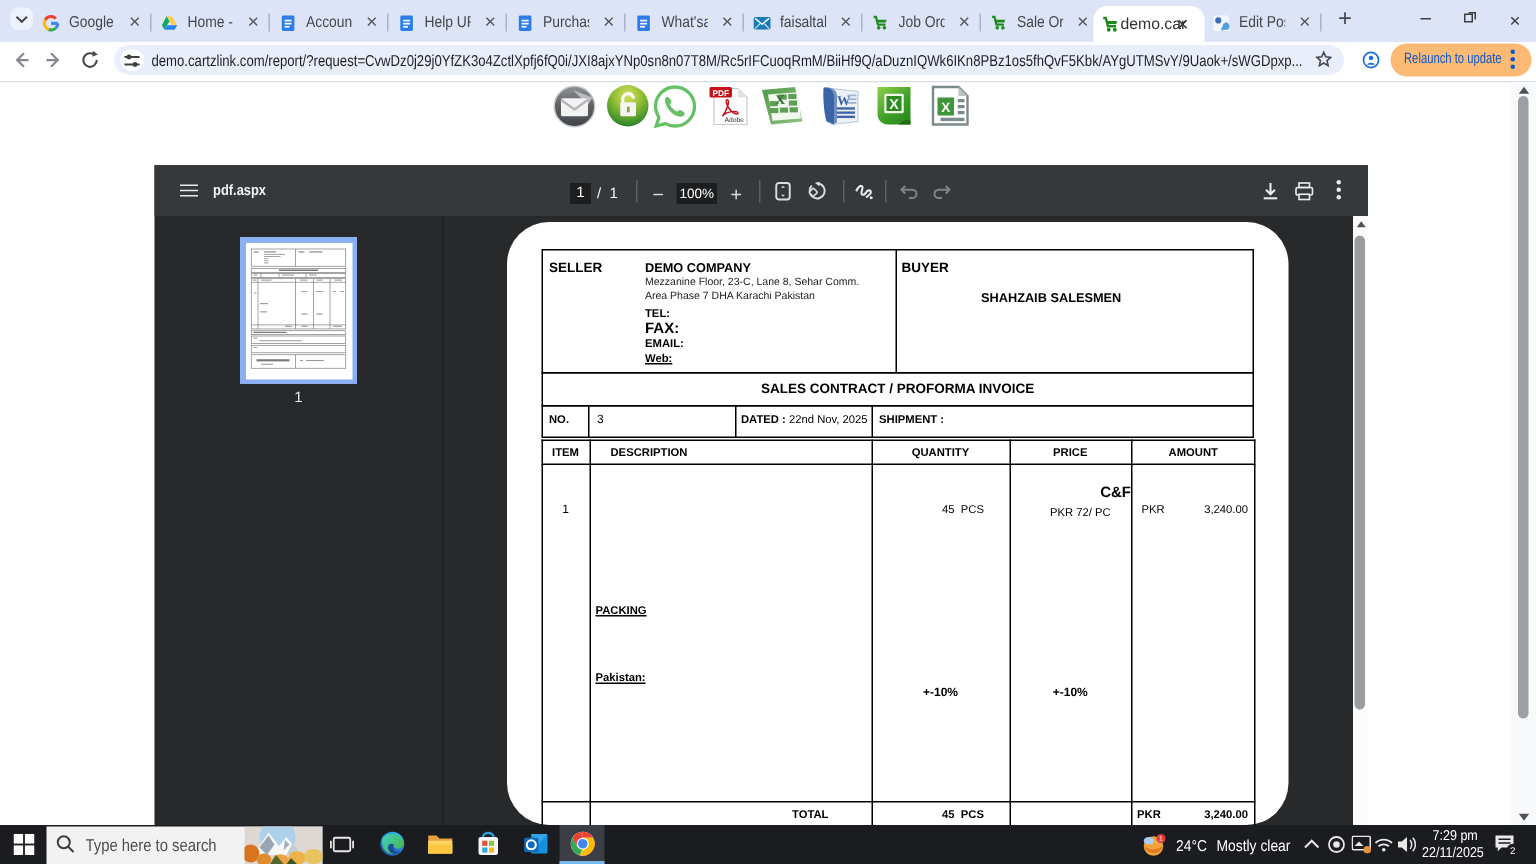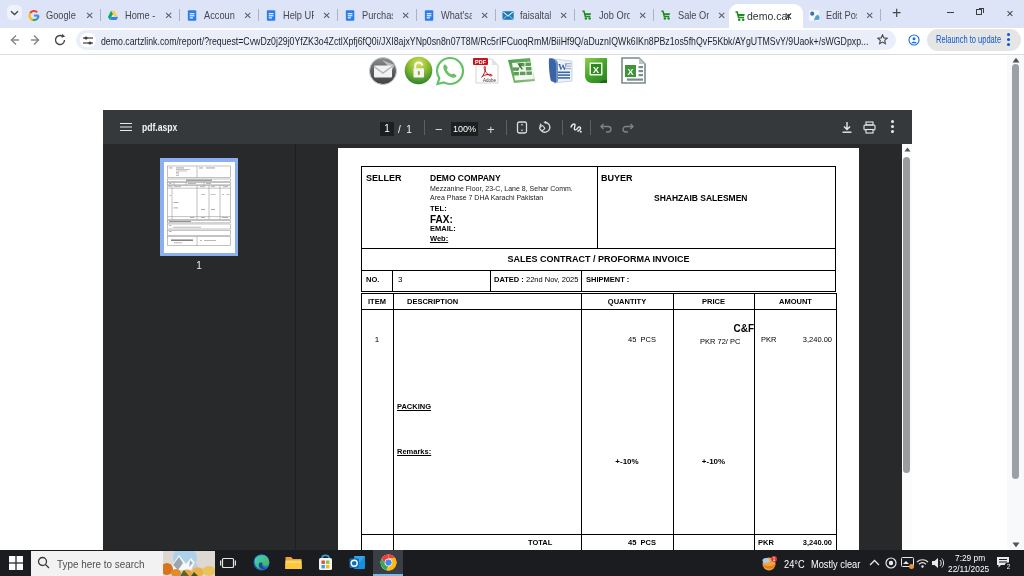--- a/index.html
+++ b/index.html
@@ -21,7 +21,7 @@
   #omnibox { position:absolute; left:76px; top:30px; width:820px; height:20px; border-radius:10px; background:#e9eefa; }
   #chip { position:absolute; left:80px; top:33px; width:16px; height:14px; border-radius:7px; background:#fff; }
   #urltext { position:absolute; left:101px; top:35px; font-size:10.5px; color:#1e2023; white-space:nowrap; transform:scaleX(0.834); transform-origin:0 0; }
-  #relaunch { position:absolute; left:927px; top:29px; width:94px; height:22px; border-radius:11px; background:#e5e5e5; color:#0b57d0; font-size:10px; line-height:22px; padding-left:9px; white-space:nowrap; }
+  #relaunch { position:absolute; left:927px; top:29px; width:94px; height:22px; border-radius:11px; background:#fdba74; color:#0b57d0; font-size:10px; line-height:22px; padding-left:9px; white-space:nowrap; }
   #relaunch span { display:inline-block; transform:scaleX(0.75); transform-origin:0 0; }
 
   

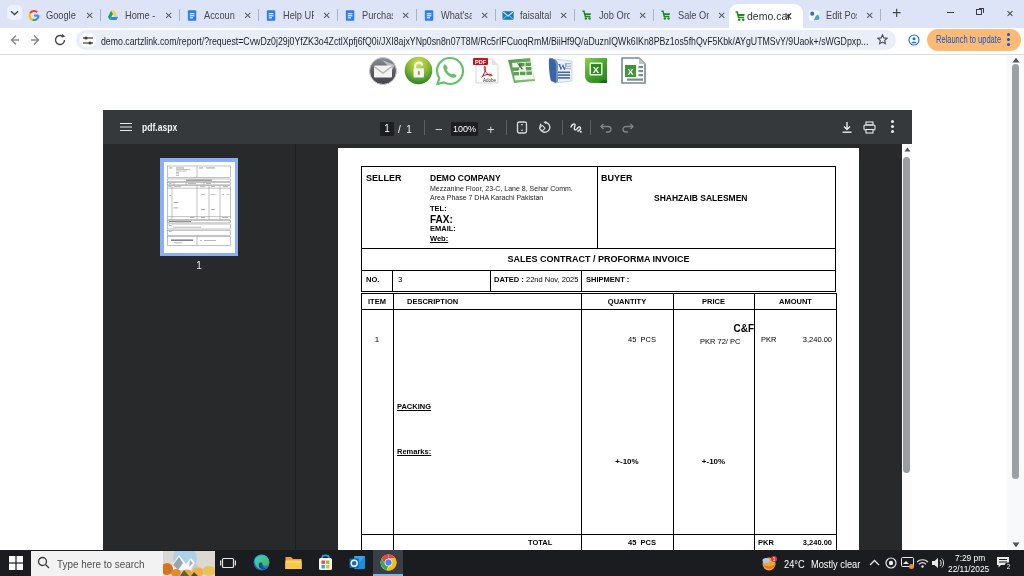--- a/index.html
+++ b/index.html
@@ -43,7 +43,7 @@
   #pdfsb-thumb { position:absolute; left:1px; top:13px; width:7px; height:316px; background:#9a9da0; border-radius:4px; }
 
   
-  #doc { position:absolute; left:235px; top:38px; width:521px; height:402px; background:#fff; color:#000; }
+  #doc { position:absolute; left:235px; top:38px; width:521px; height:402px; background:#fff; color:#000;border-radius:28px; }
   .bb { border:1px solid #000; position:absolute; }
   .t { position:absolute; white-space:nowrap; }
   .b { font-weight:bold; }

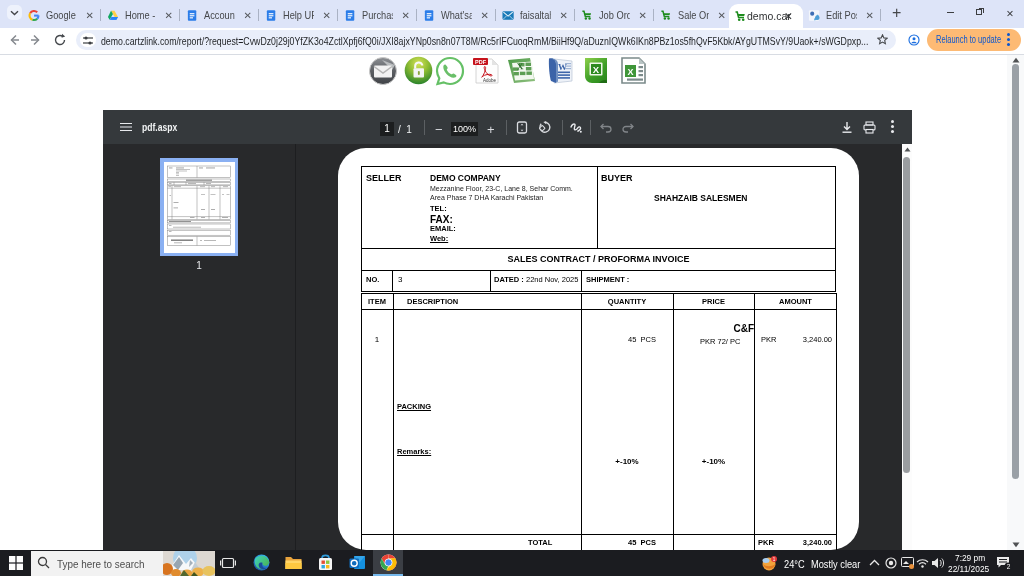--- a/index.html
+++ b/index.html
@@ -514,7 +514,7 @@
     <span class="t" style="left:423px;top:187px;font-size:7.5px;">PKR</span>
     <span class="t" style="left:416px;top:187px;width:78px;text-align:right;font-size:7.5px;">3,240.00</span>
     <span class="t b" style="left:59px;top:254px;font-size:7.5px;text-decoration:underline;">PACKING</span>
-    <span class="t b" style="left:59px;top:299px;font-size:7.5px;text-decoration:underline;">Remarks:</span>
+    <span class="t b" style="left:59px;top:299px;font-size:7.5px;text-decoration:underline;">Pakistan:</span>
     <span class="t b" style="left:243px;top:309px;width:92px;text-align:center;font-size:8px;">+-10%</span>
     <span class="t b" style="left:335px;top:309px;width:81px;text-align:center;font-size:8px;">+-10%</span>
 

